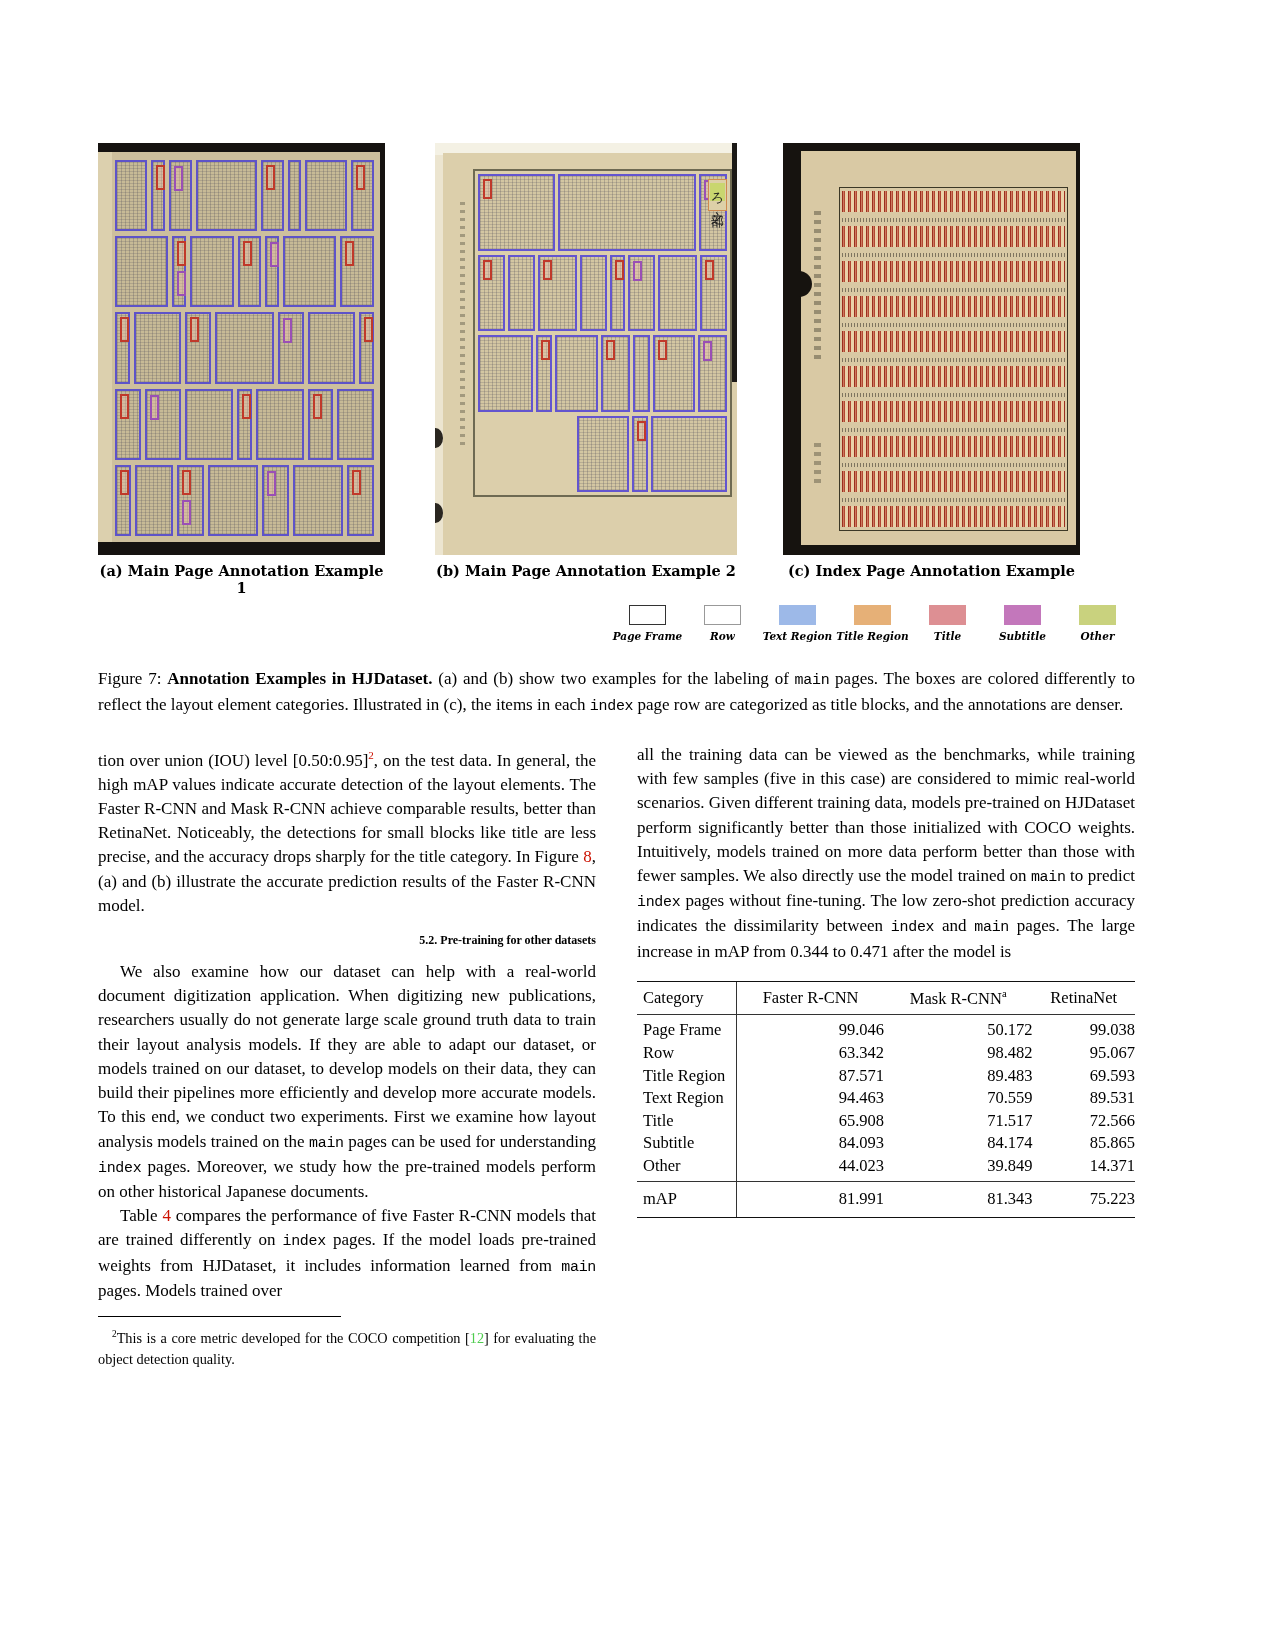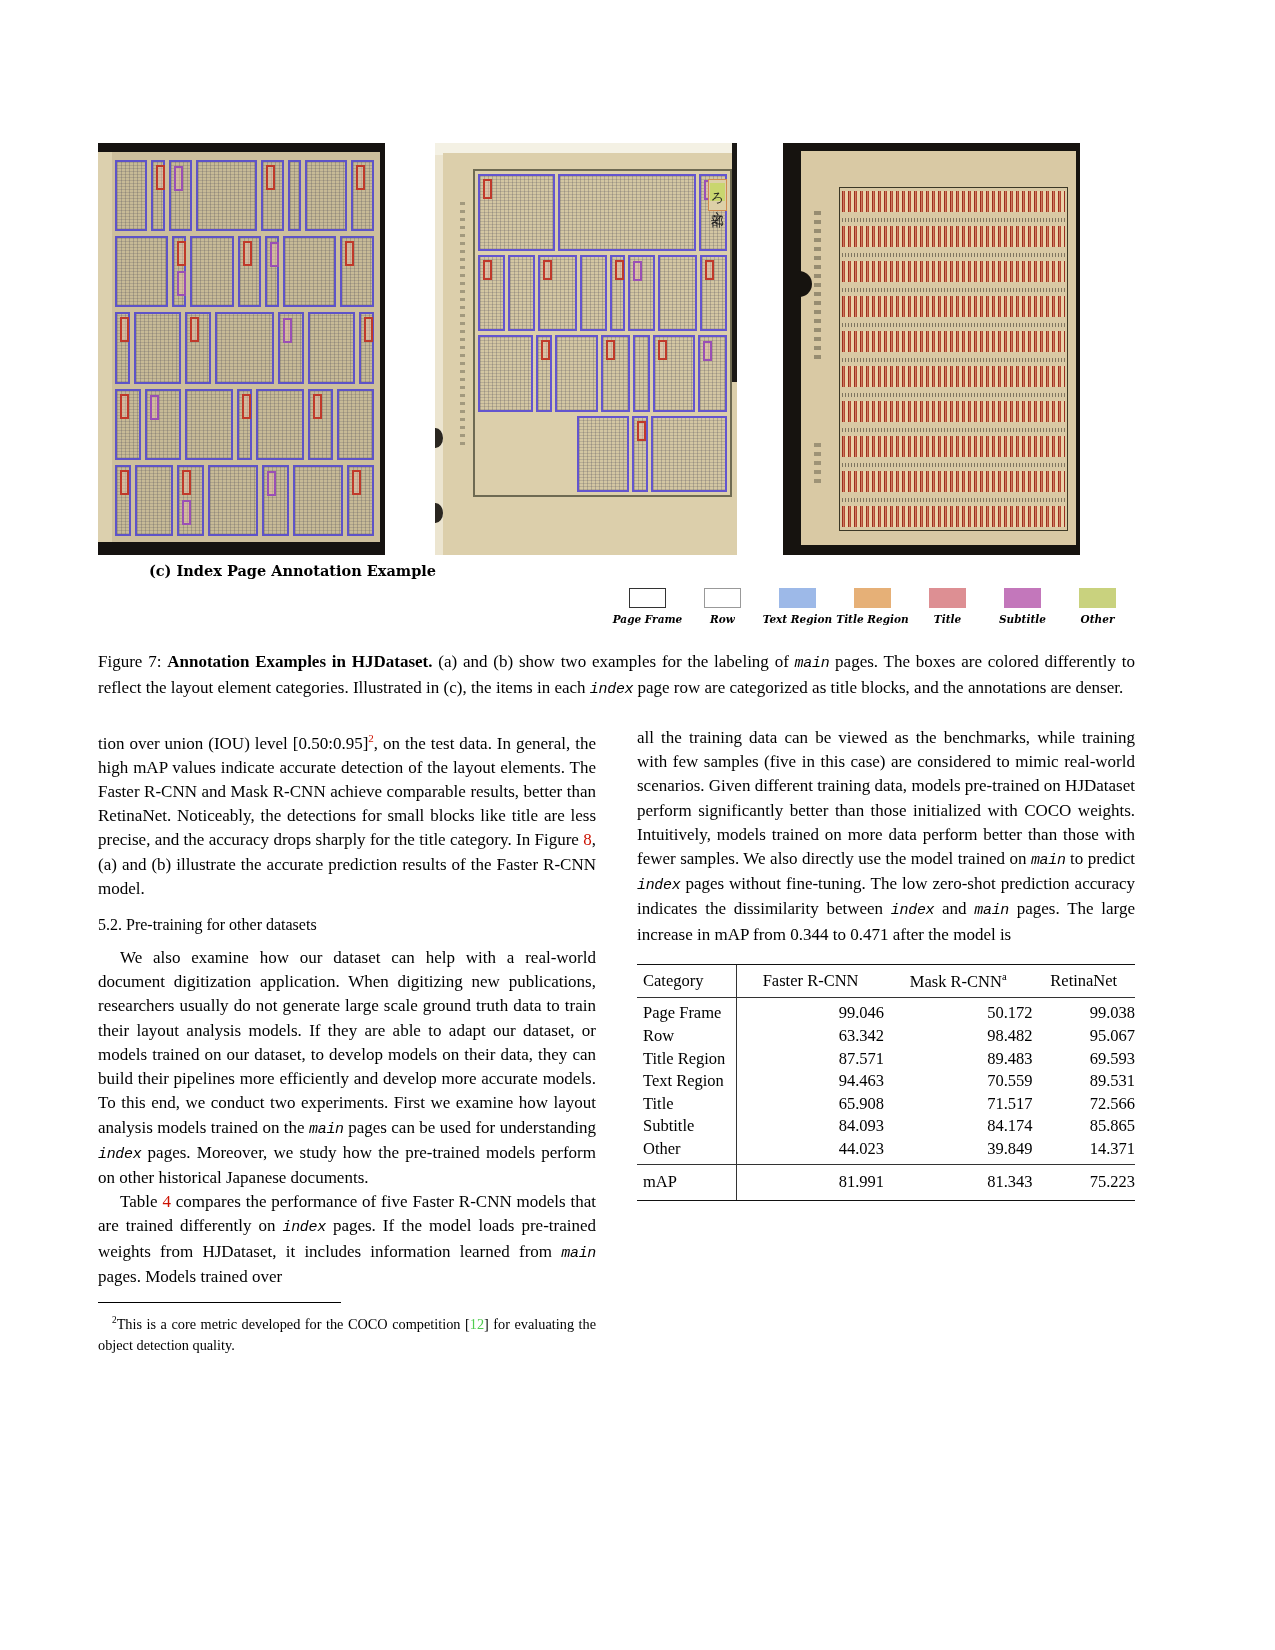--- a/index.html
+++ b/index.html
@@ -307,6 +307,7 @@
     </div>
 
     <div class="subcap-row">
+      <div class="subcap sc-a">(a) Main Page Annotation Example 1</div>
       <div class="subcap sc-c">(c) Index Page Annotation Example</div>
     </div>
 

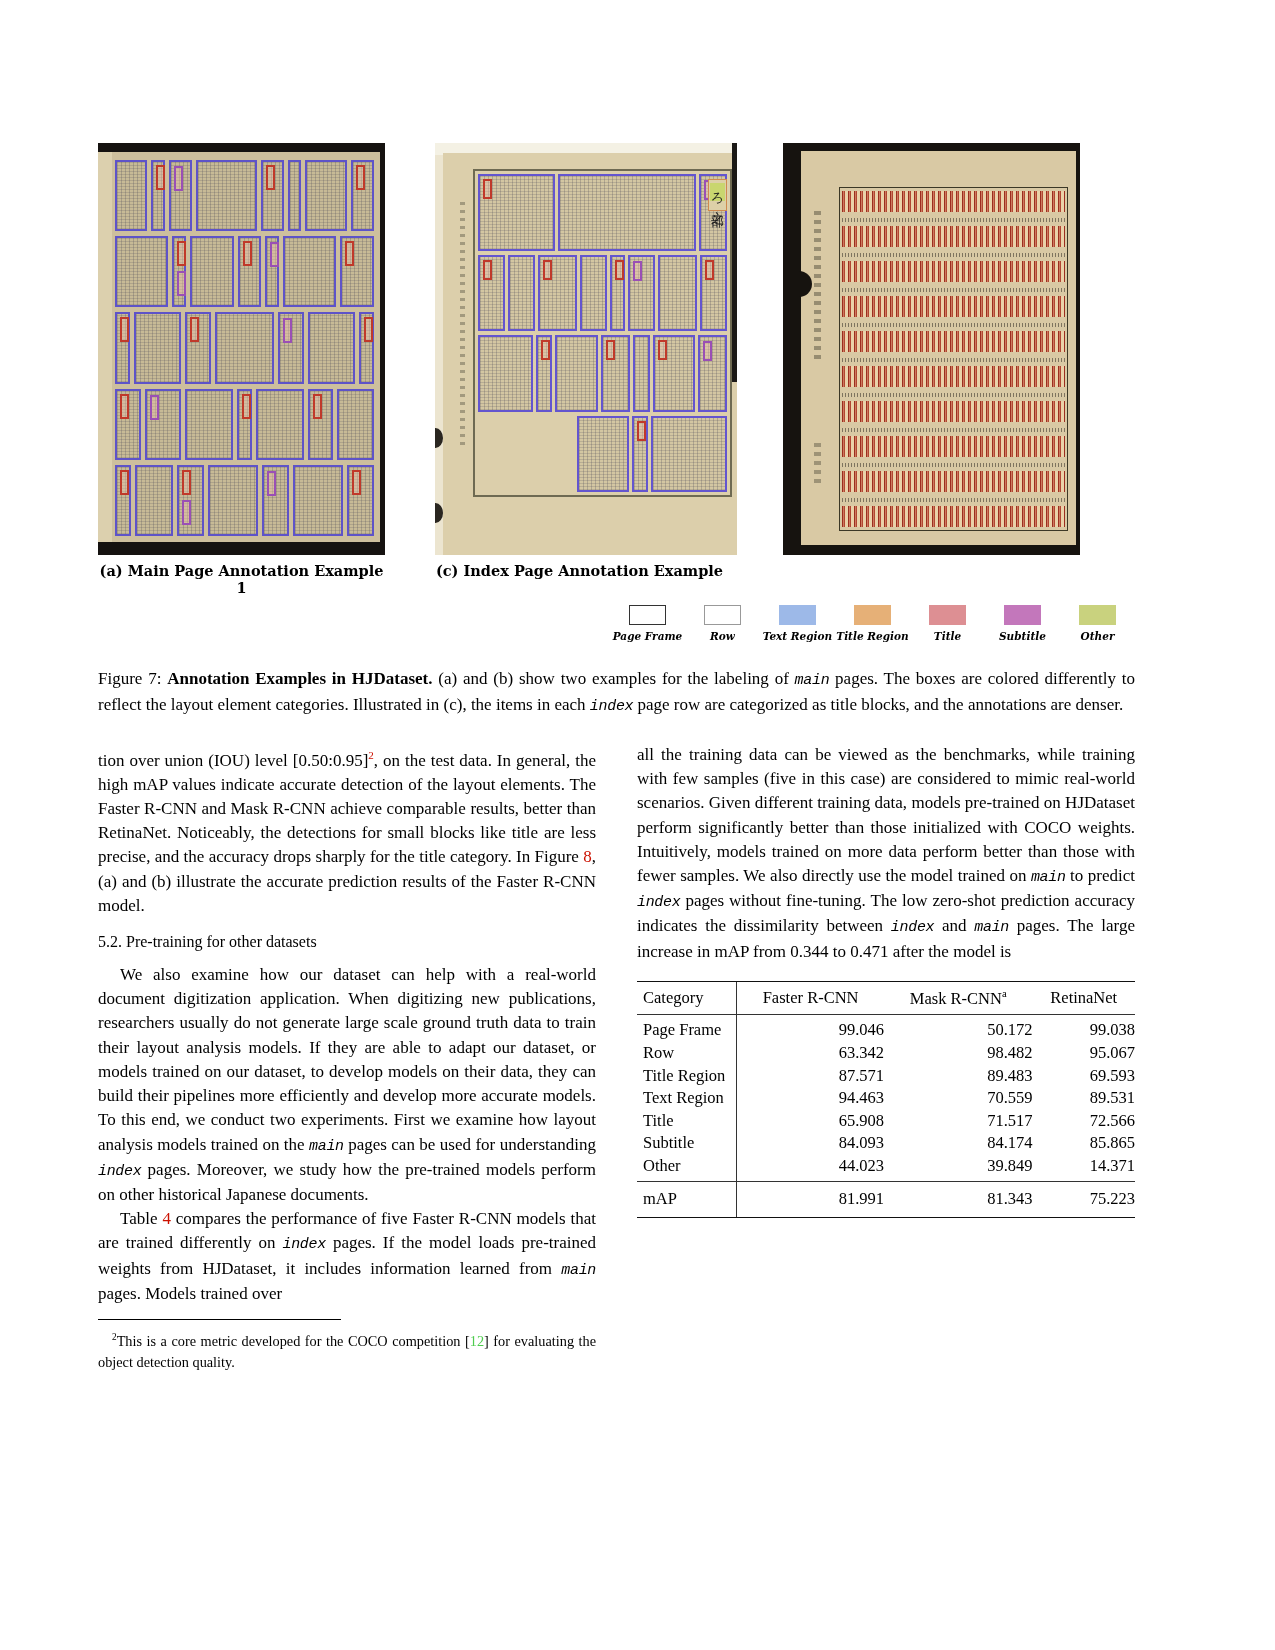--- a/index.html
+++ b/index.html
@@ -308,6 +308,7 @@
 
     <div class="subcap-row">
       <div class="subcap sc-a">(a) Main Page Annotation Example 1</div>
+      <div class="subcap sc-b">(b) Main Page Annotation Example 2</div>
       <div class="subcap sc-c">(c) Index Page Annotation Example</div>
     </div>
 

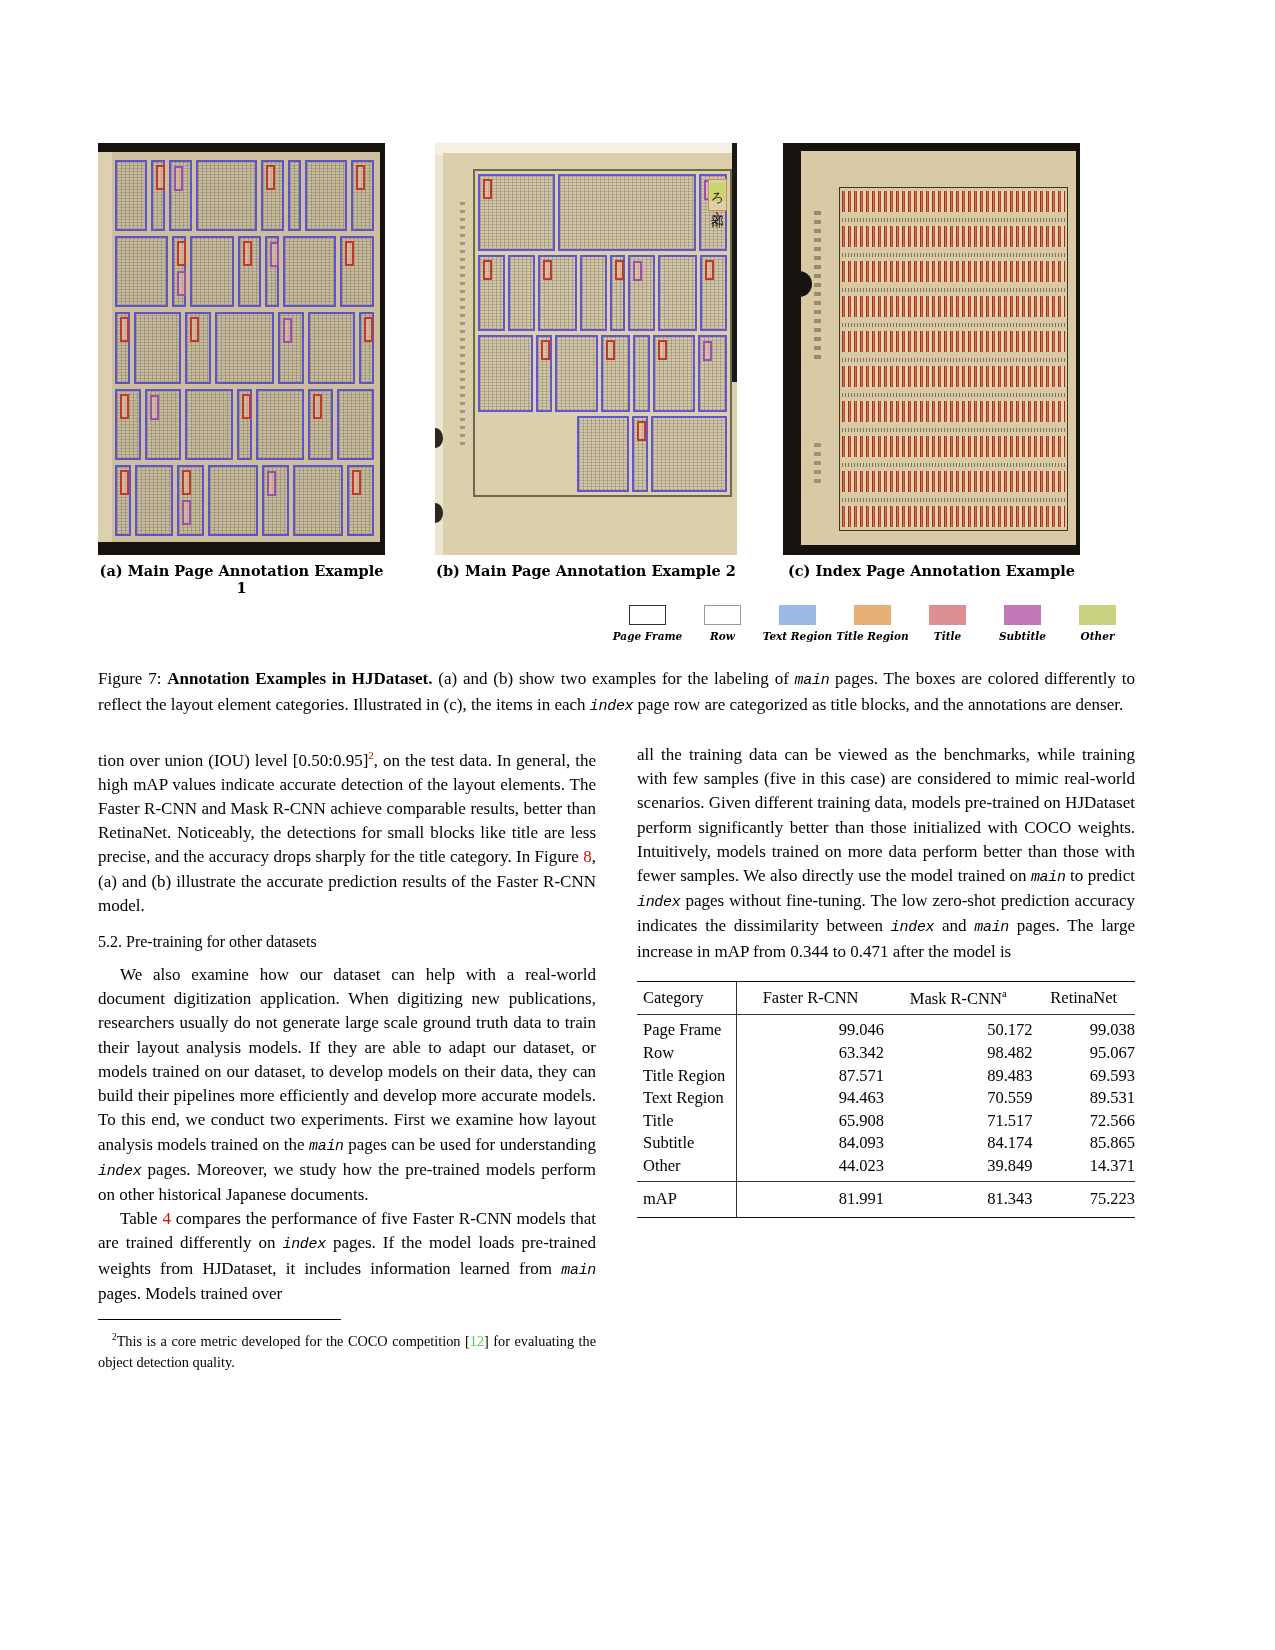--- a/index.html
+++ b/index.html
@@ -78,7 +78,7 @@
   p.indent { text-indent:22px; }
   h2.sec { font-size:16px; font-weight:normal; margin:15px 0 12px 0; }
   .seg-b { font-weight:bold; }
-  .seg-m { font-family:"Liberation Mono", monospace; font-size:0.88em; letter-spacing:-0.3px;font-style:italic; }
+  .seg-m { font-family:"Liberation Mono", monospace; font-size:0.88em; letter-spacing:-0.3px; }
   .seg-red { color:#cc1100; }
   .seg-green { color:#4ecc4e; }
   sup { font-size:0.65em; }

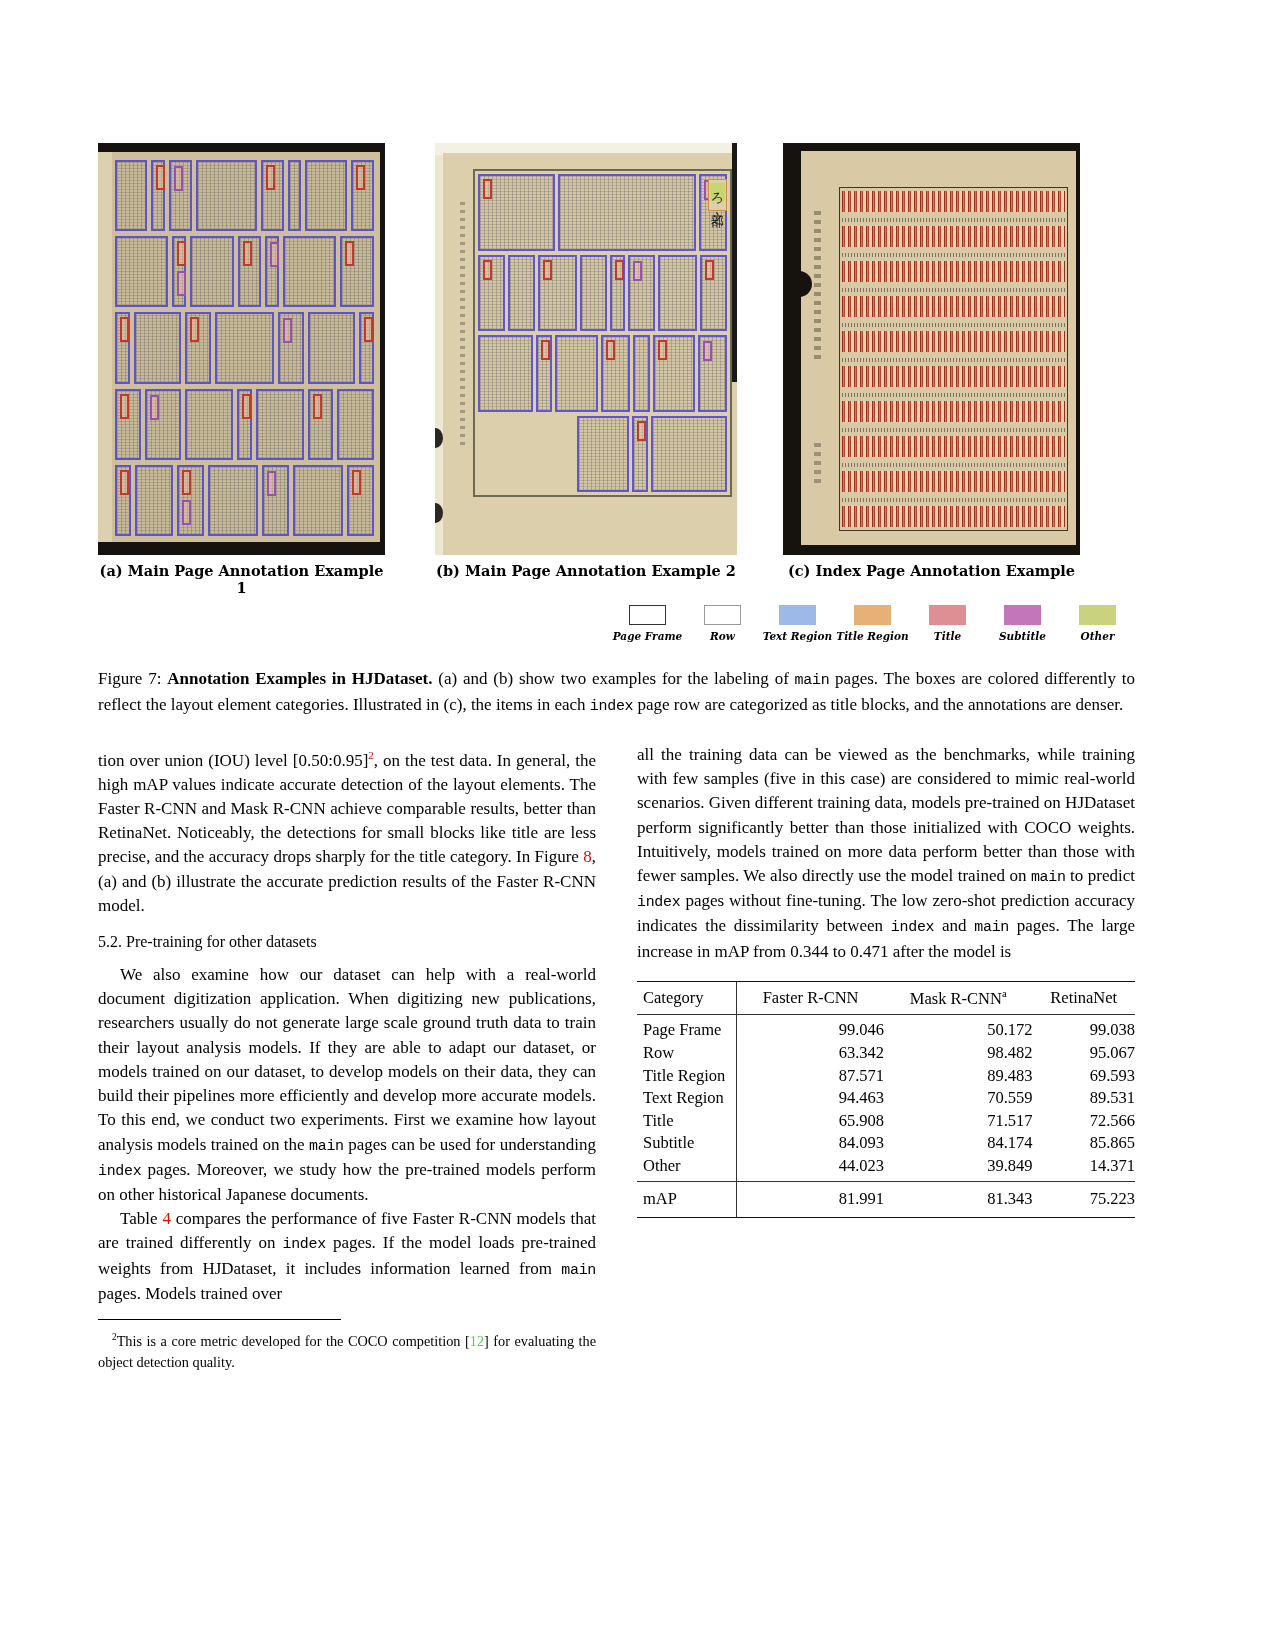--- a/index.html
+++ b/index.html
@@ -76,7 +76,7 @@
   .col-right { margin-left:41px; }
   p.body { font-size:17px; line-height:24.2px; text-align:justify; }
   p.indent { text-indent:22px; }
-  h2.sec { font-size:16px; font-weight:normal; margin:15px 0 12px 0; }
+  h2.sec { font-size:12px; font-weight:bold; margin:15px 0 12px 0;text-align:right; }
   .seg-b { font-weight:bold; }
   .seg-m { font-family:"Liberation Mono", monospace; font-size:0.88em; letter-spacing:-0.3px; }
   .seg-red { color:#cc1100; }

